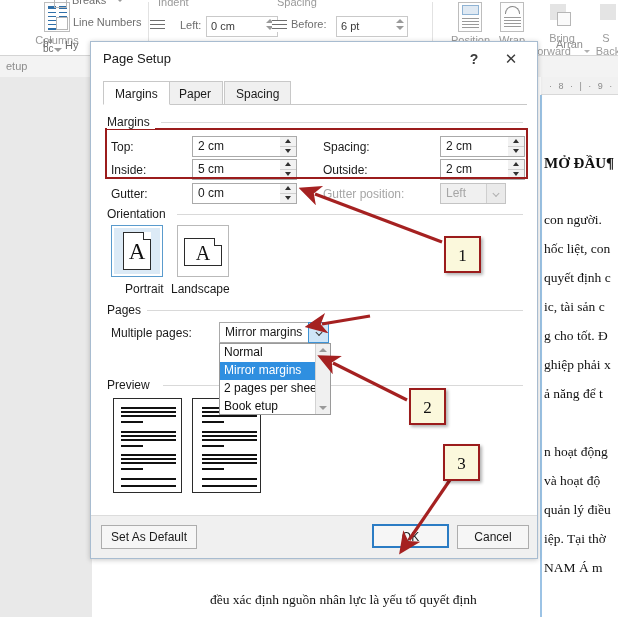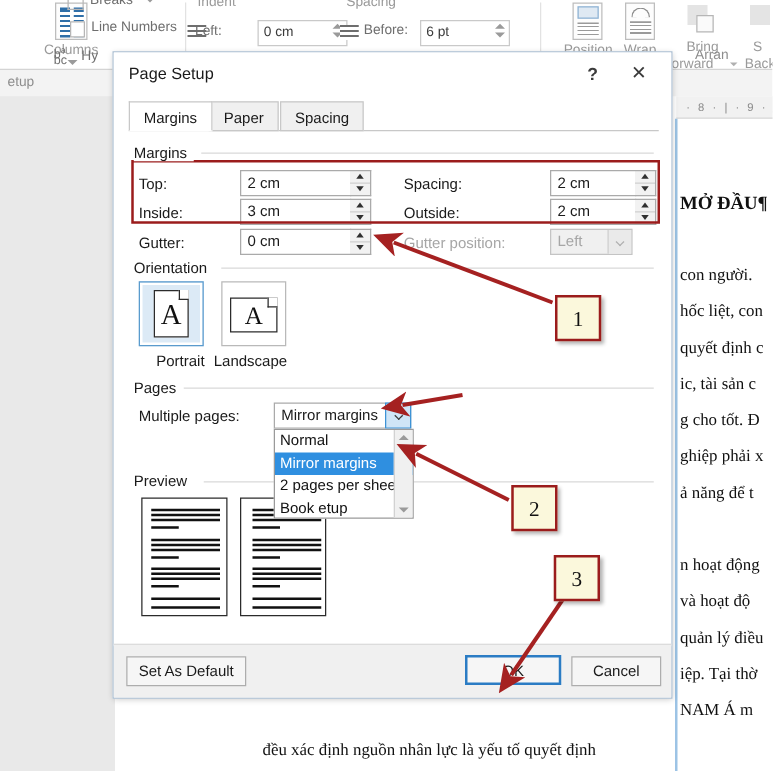--- a/index.html
+++ b/index.html
@@ -257,7 +257,7 @@
     </div>
     <div class="ribbon-group" style="left:150px; top:18px;">
       <div style="position:absolute;left:0;top:2px;width:15px;height:12px;background:repeating-linear-gradient(#6e6e6e 0 1.5px,#fff 1.5px 4px);"></div>
-      <span class="rb-label-dark" style="position:absolute;left:6px;top:1px;">Left:</span>
+      <span class="rb-label-dark" style="position:absolute;left:30px;top:1px;">Left:</span>
       <div style="position:absolute;left:56px;top:-2px;width:72px;height:21px;border:1px solid #c9c9c9;background:#fff;">
         <span class="rb-label-dark" style="position:absolute;left:4px;top:3px;color:#3a3a3a;">0 cm</span>
         <div style="position:absolute;right:3px;top:2px;">

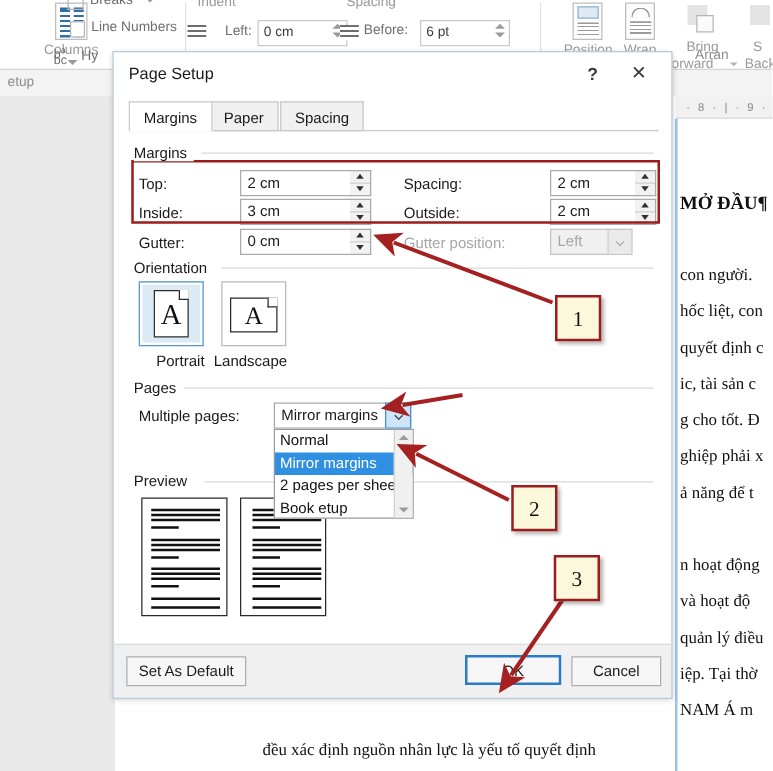--- a/index.html
+++ b/index.html
@@ -394,7 +394,7 @@
       </div>
 
       <div class="lbl" style="left:20px; top:86px;">Inside:</div>
-      <div class="txtbox" style="left:101px; top:82px; width:89px;">3 cm</div>
+      <div class="txtbox" style="left:101px; top:82px; width:89px;">5 cm</div>
       <div class="spin" style="left:189px; top:82px;">
         <div class="half">
             <span class="arrow-up"></span>

